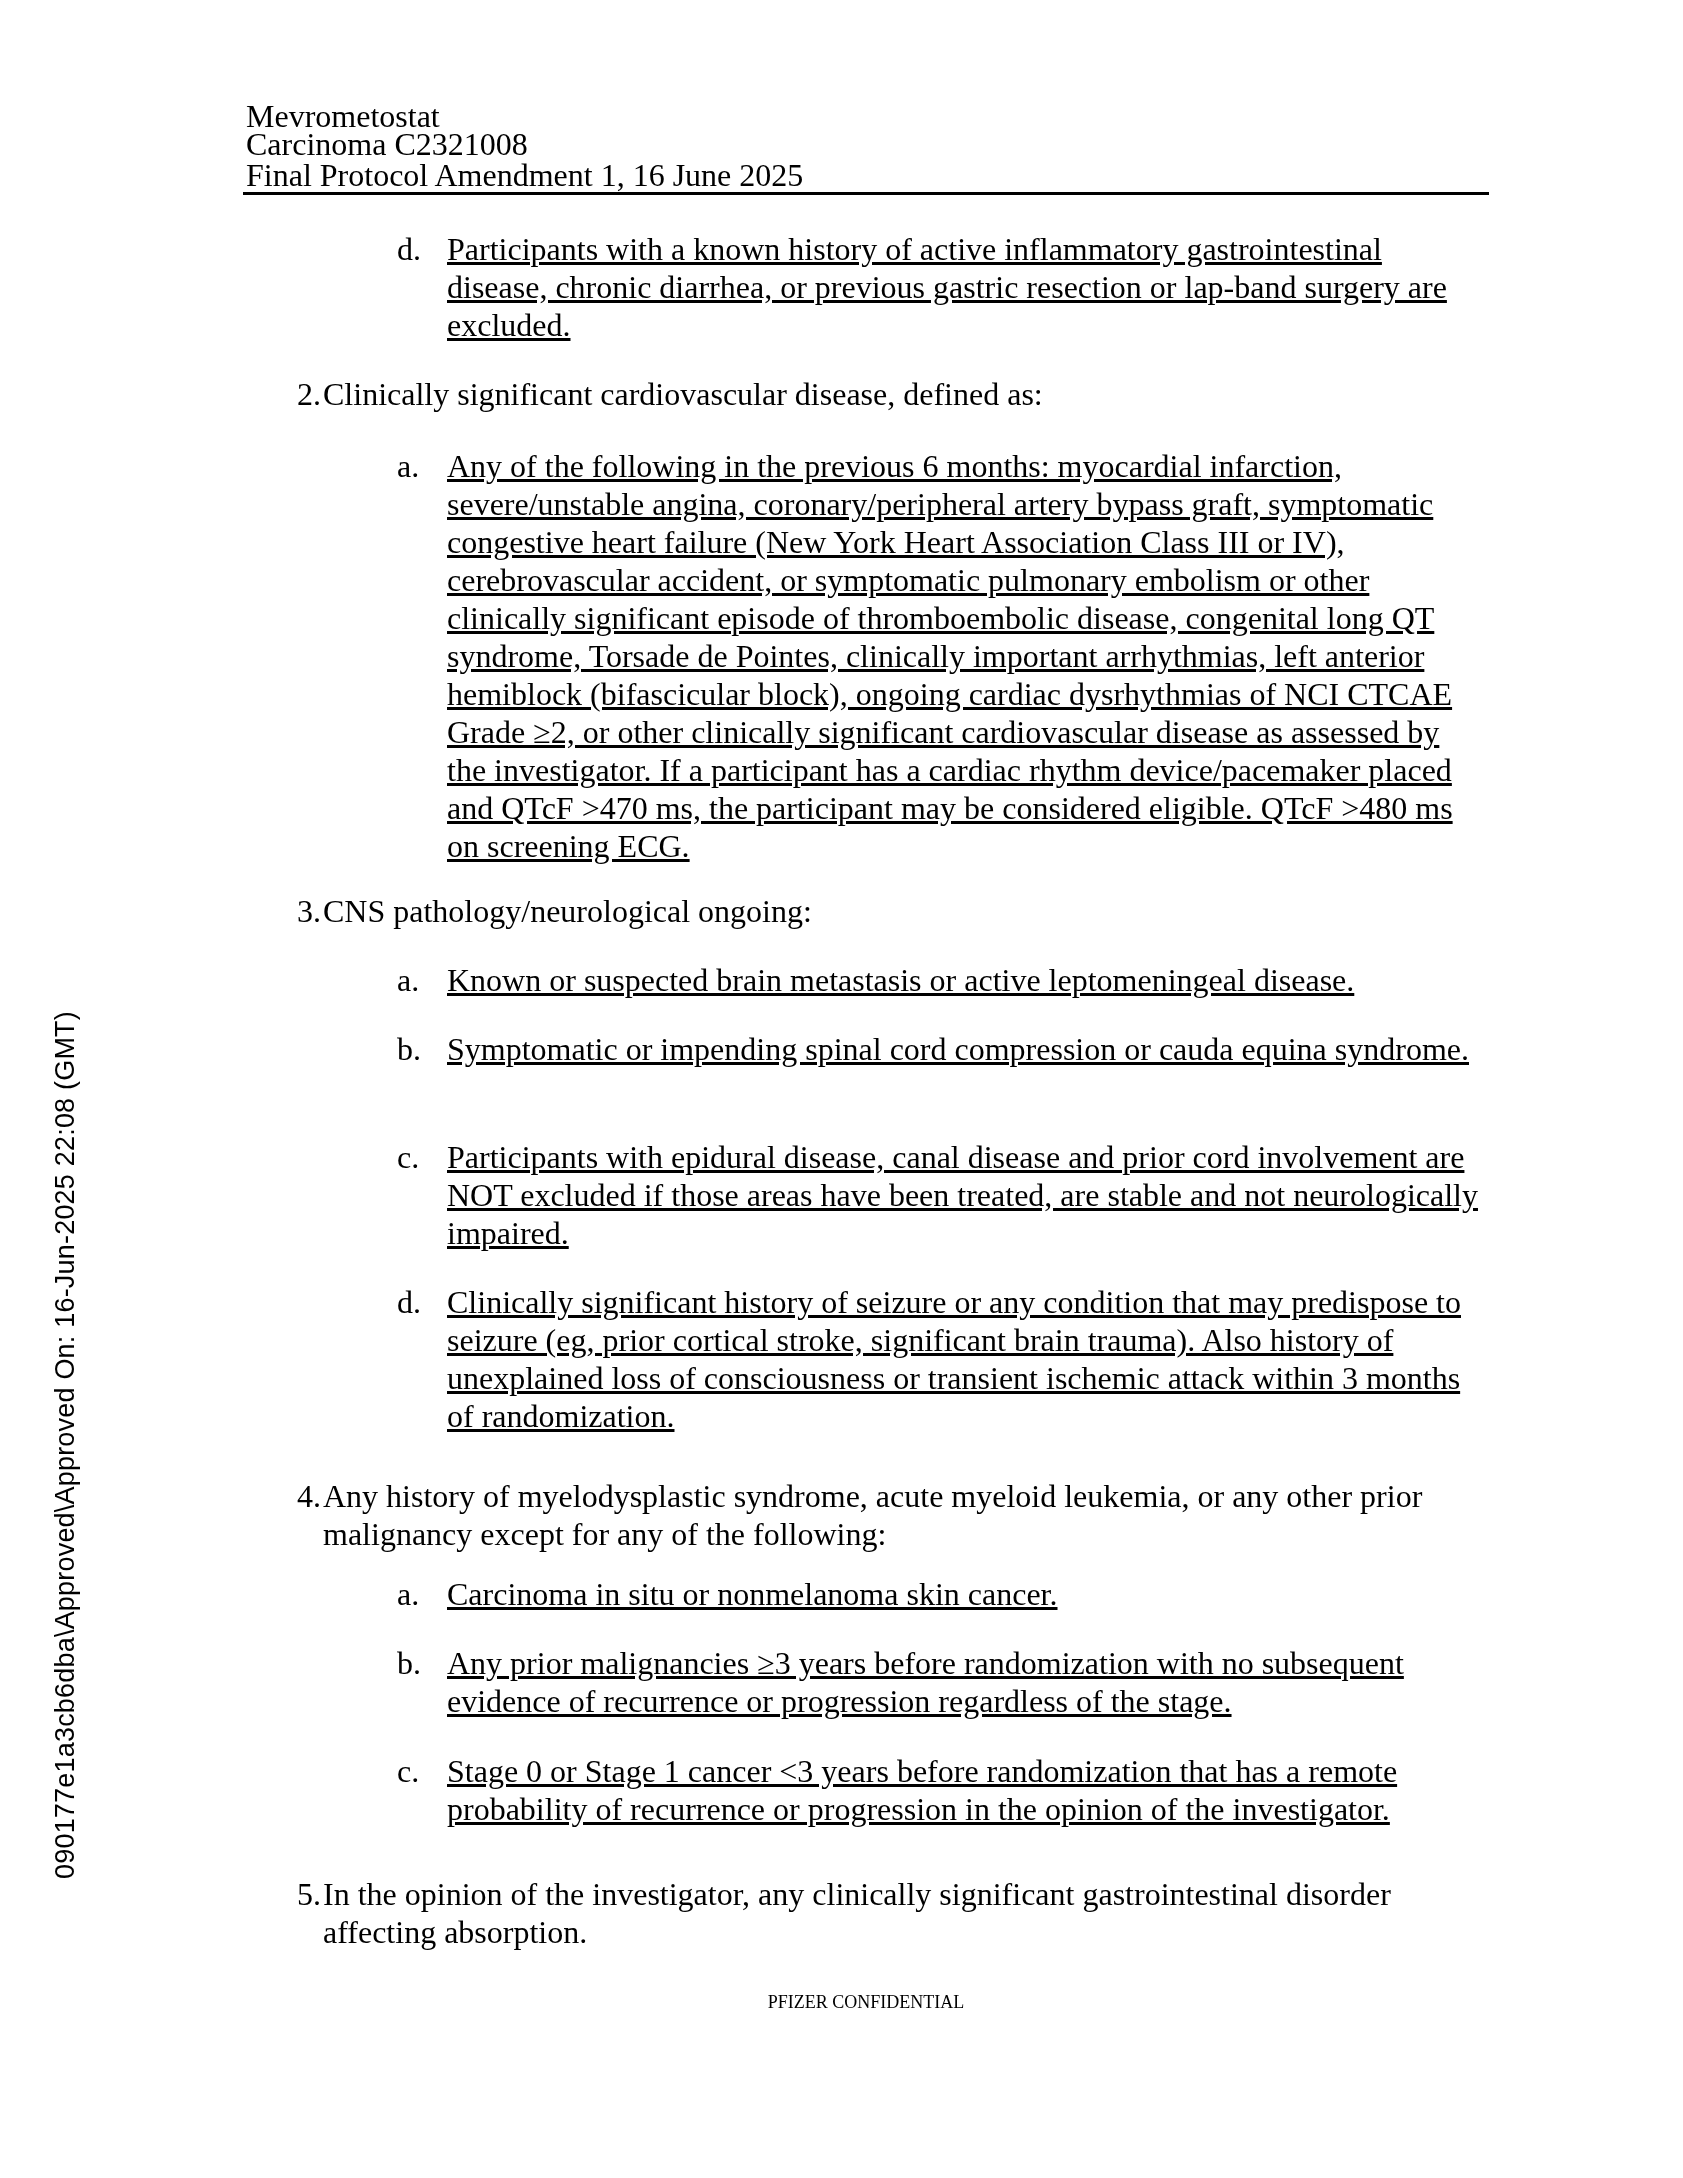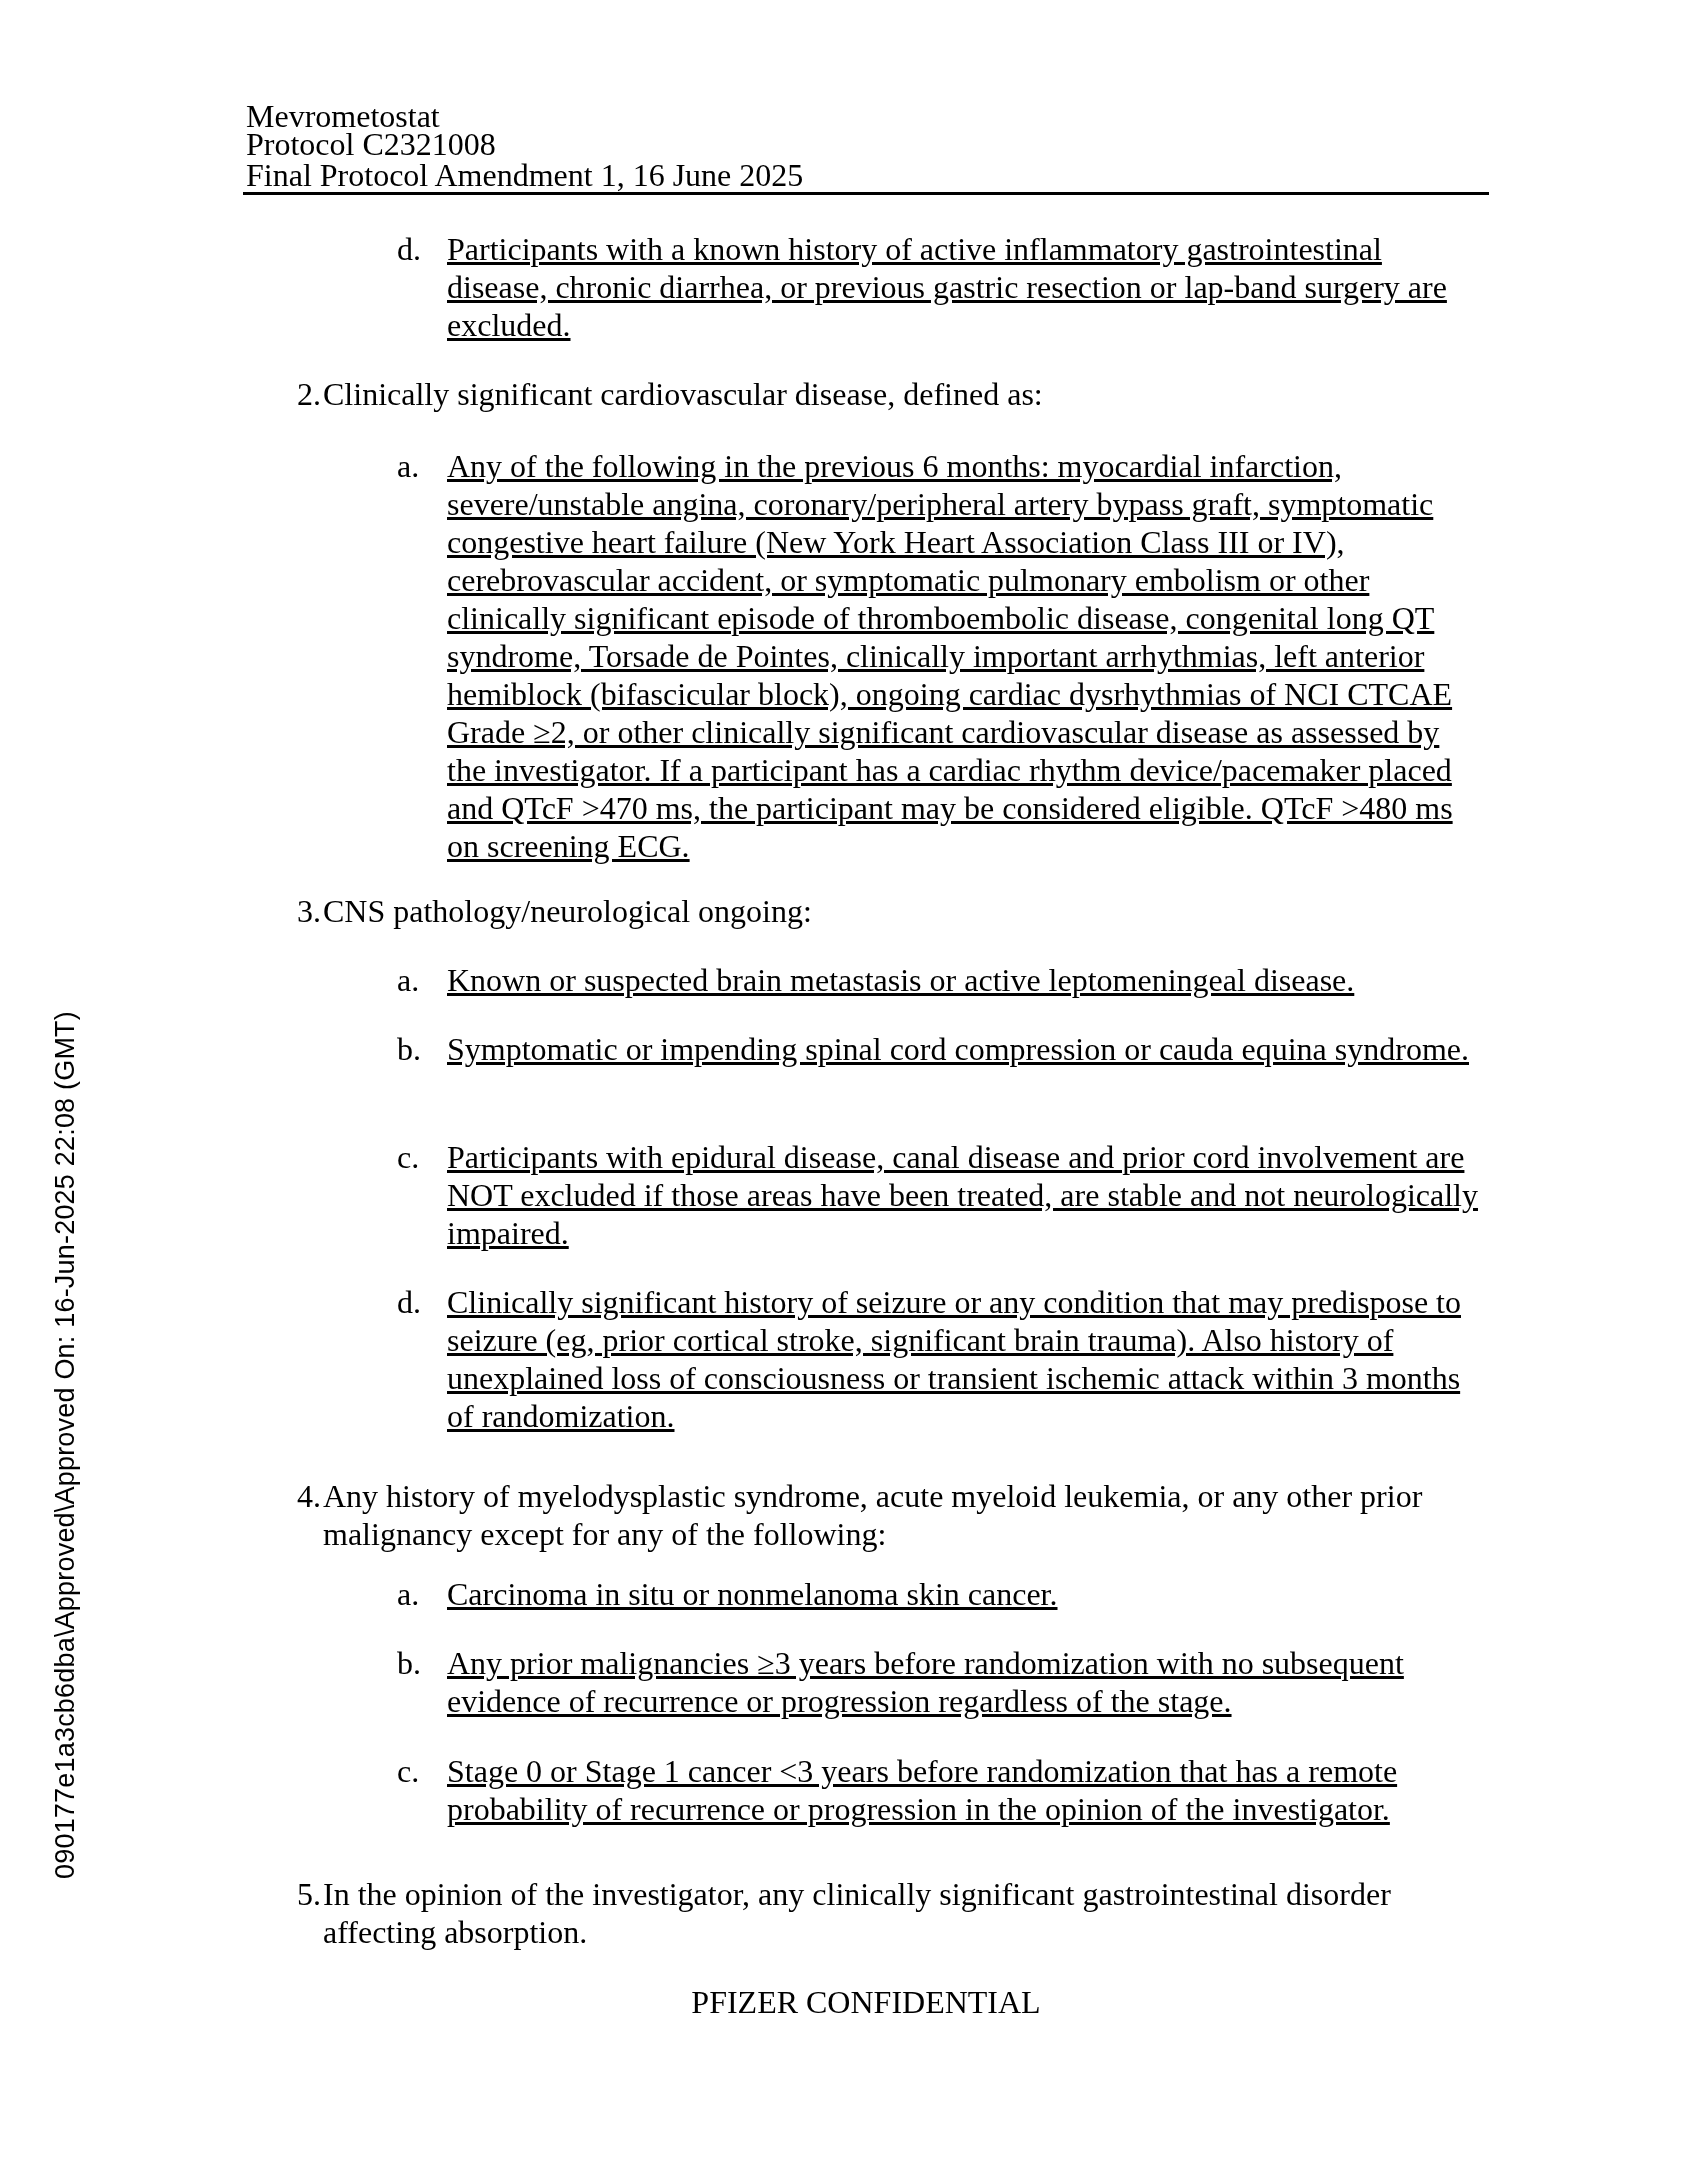--- a/index.html
+++ b/index.html
@@ -30,7 +30,7 @@
 <body>
 
 <div class="serif hdr" style="top:102px;">Mevrometostat</div>
-<div class="serif hdr" style="top:130px;">Protocol C2321008</div>
+<div class="serif hdr" style="top:130px;">Carcinoma C2321008</div>
 <div class="serif hdr" style="top:161px;">Final Protocol Amendment 1, 16 June 2025</div>
 <div class="hdr-rule"></div>
 

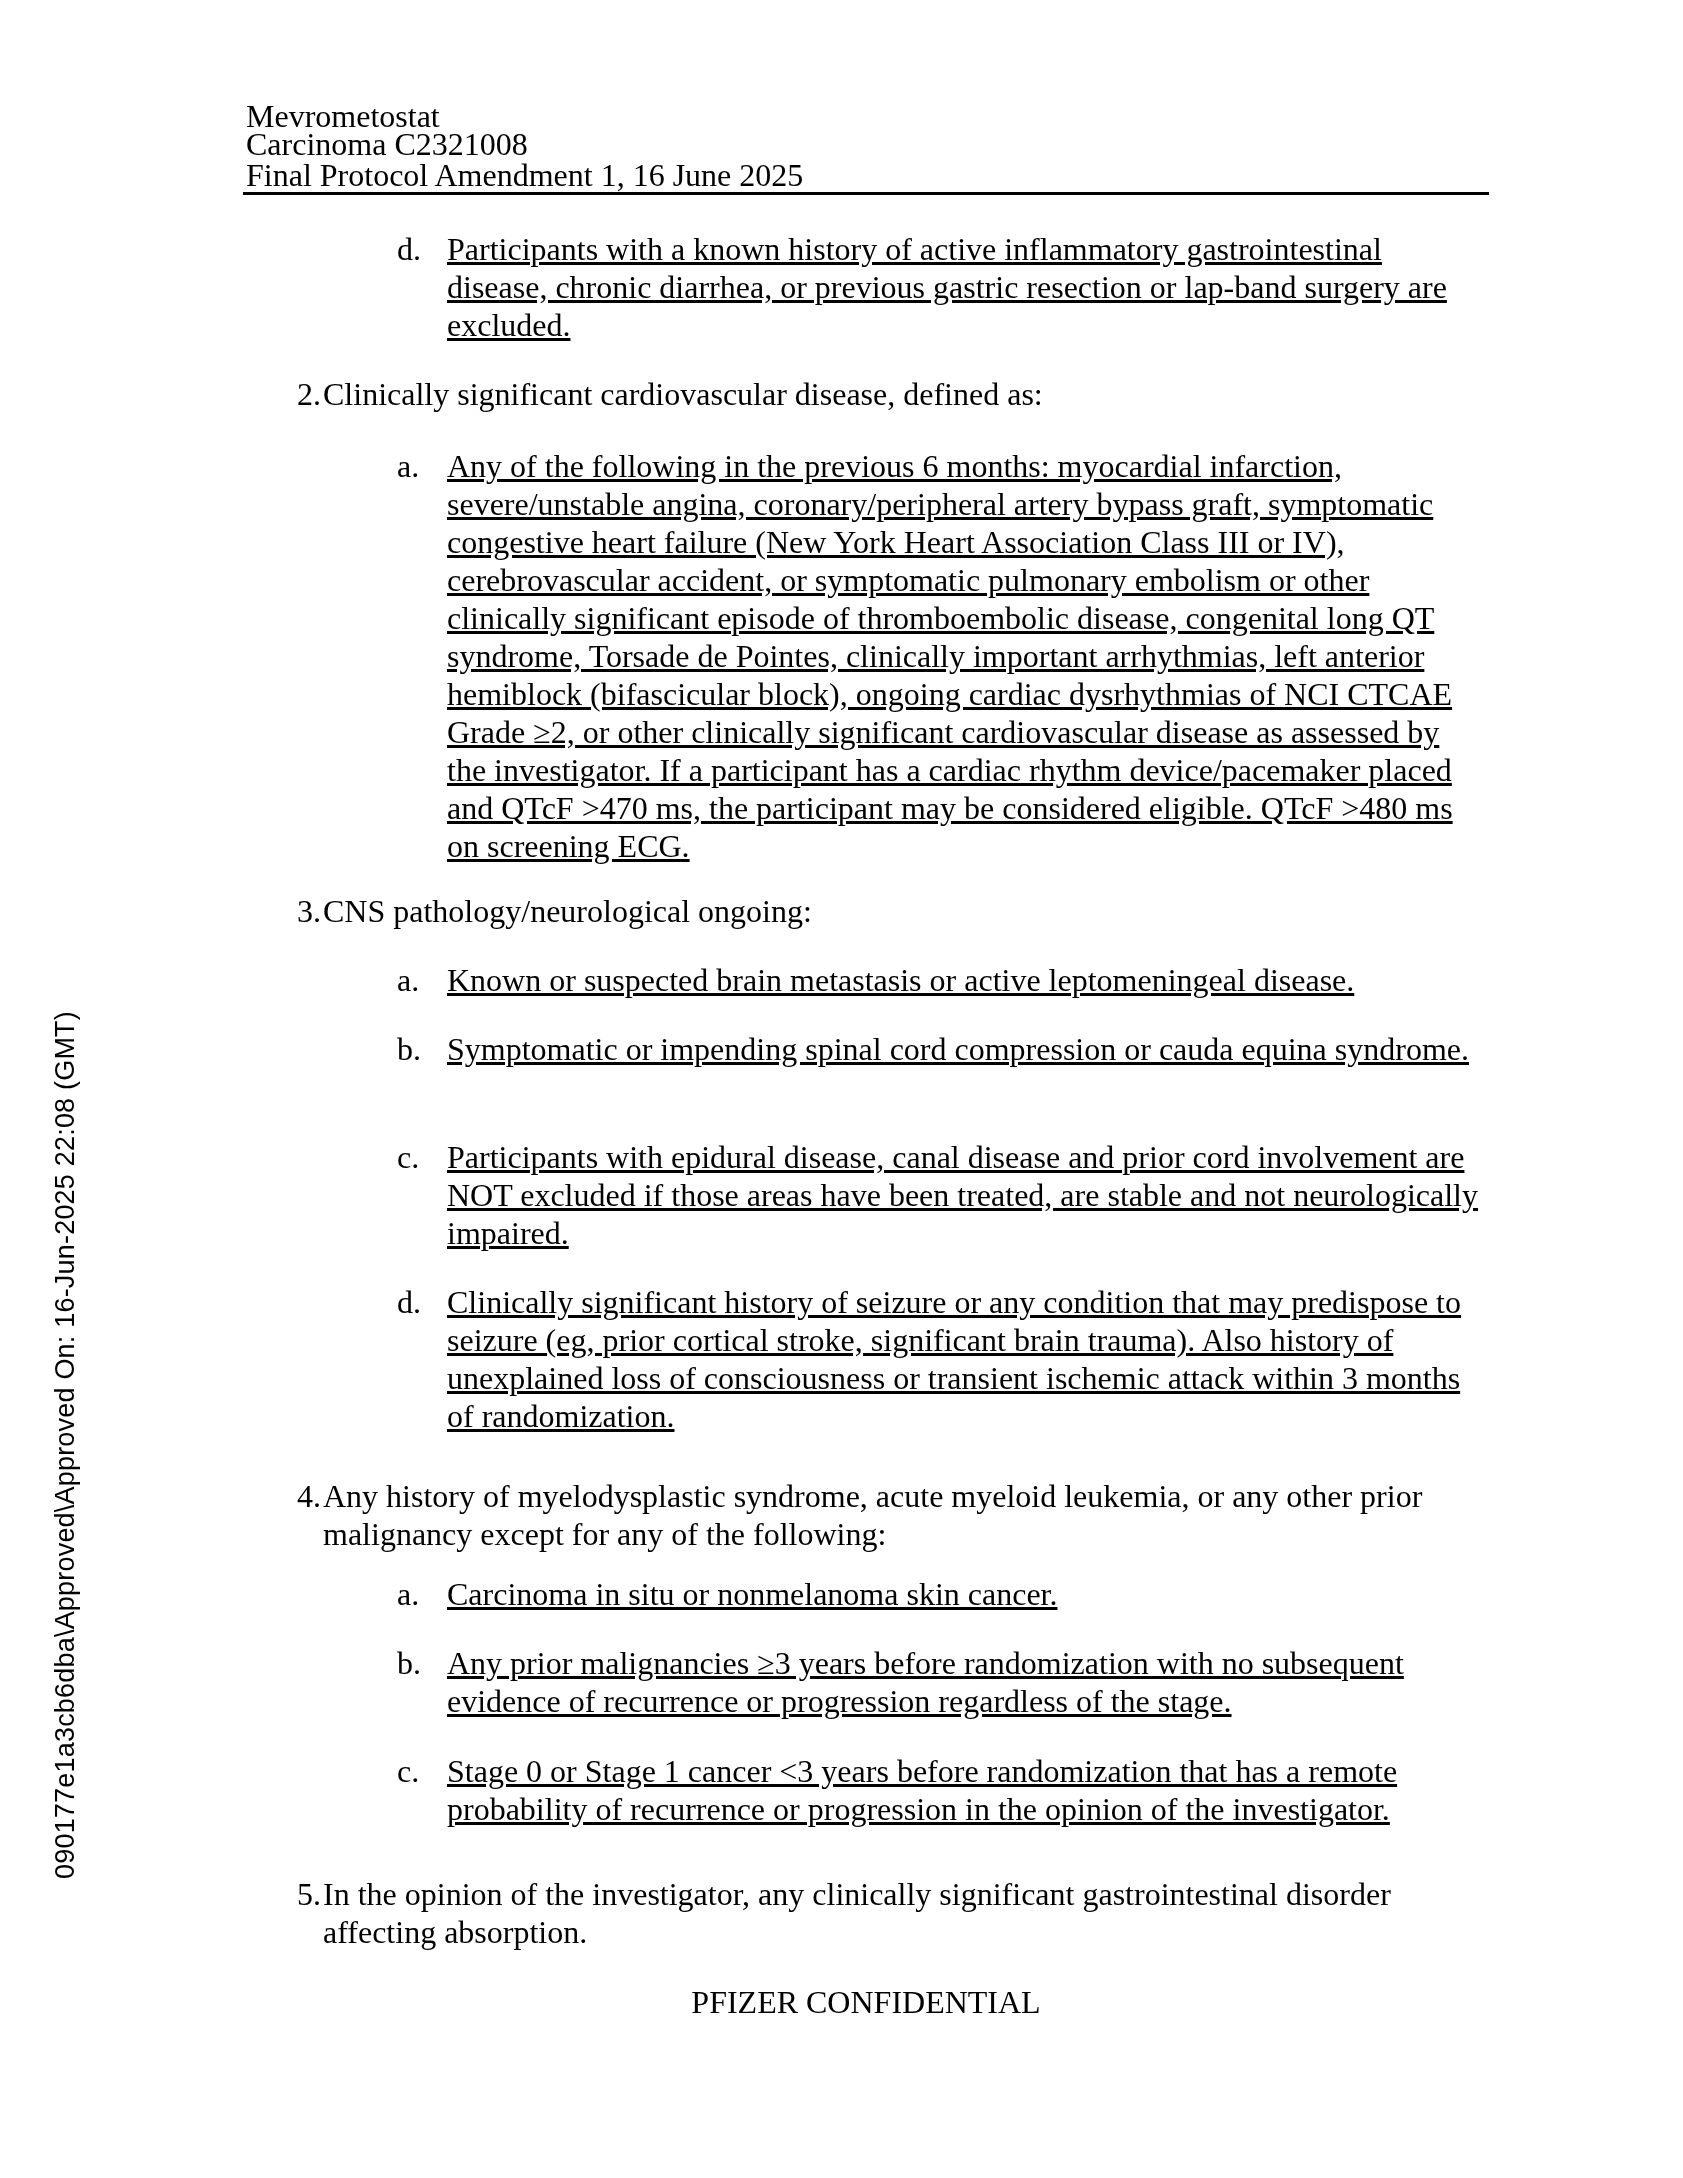--- a/index.html
+++ b/index.html
@@ -16,7 +16,7 @@
   .lvl2 { left: 397px; width: 1088px; }
   .lvl2 .lbl { left: 0; }
   .lvl2 .txt { margin-left: 50px; text-decoration: underline; }
-  .footer { position: absolute; left: 243px; width: 1246px; text-align: center; font-size: 32px; line-height: 32px; top: 1986px; }
+  .footer { position: absolute; left: 243px; width: 1246px; text-align: center; font-size: 18px; line-height: 32px; top: 1986px; }
   .footer div { display: block; }
   .stamp {
     position: absolute; left: 65px; top: 1445px;

